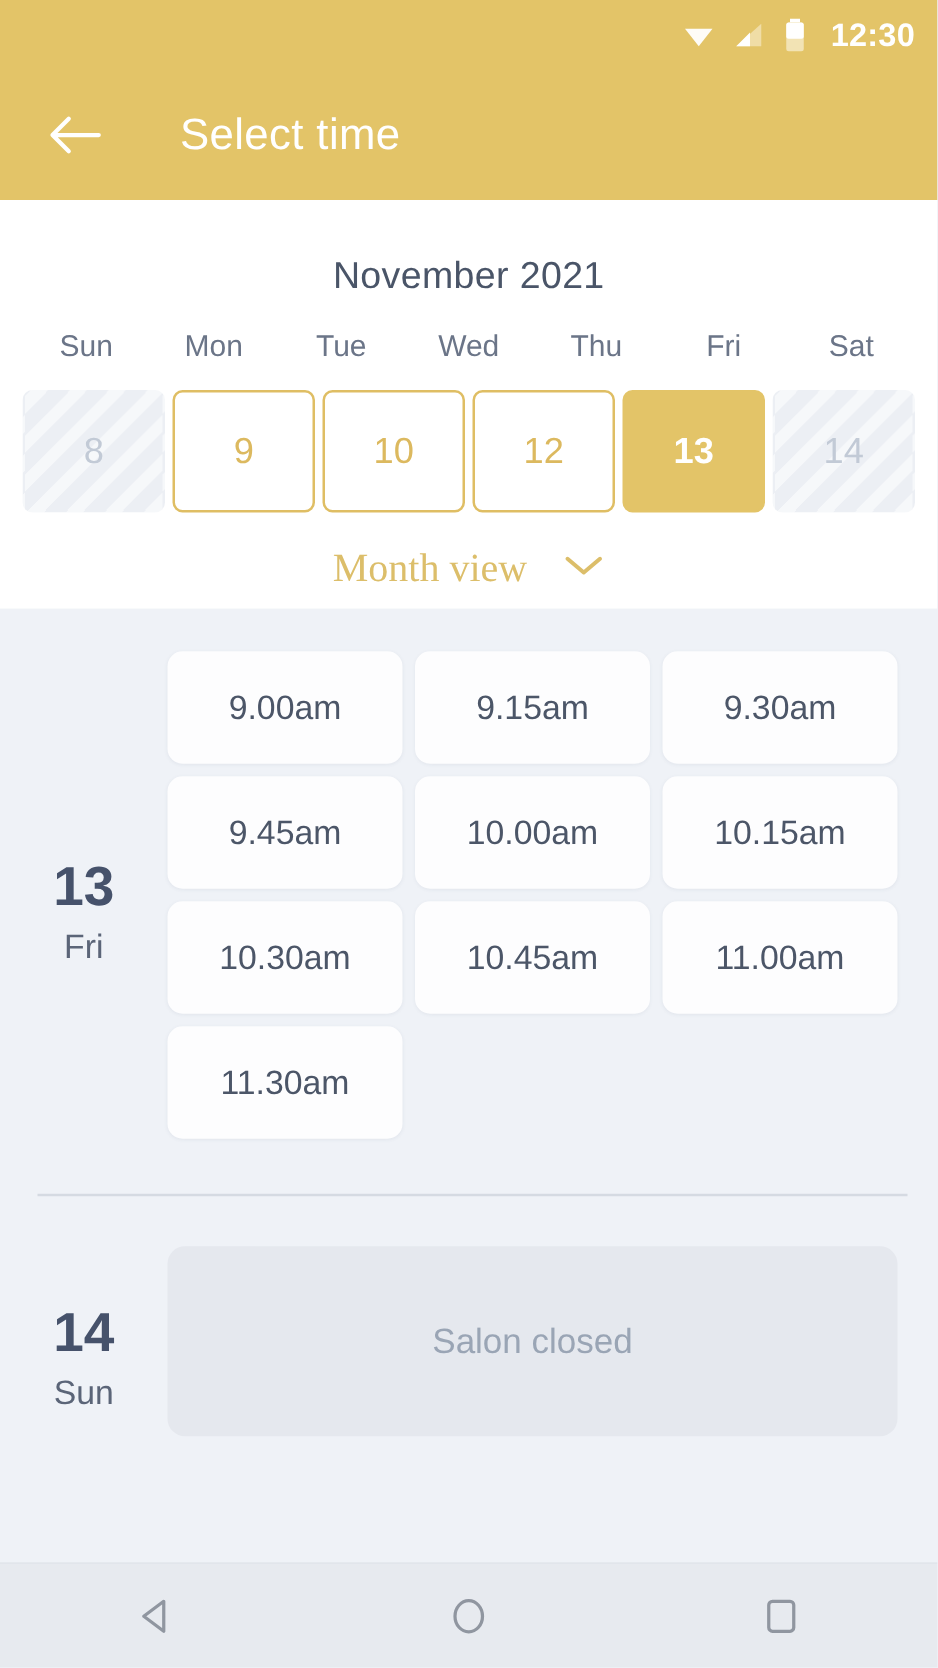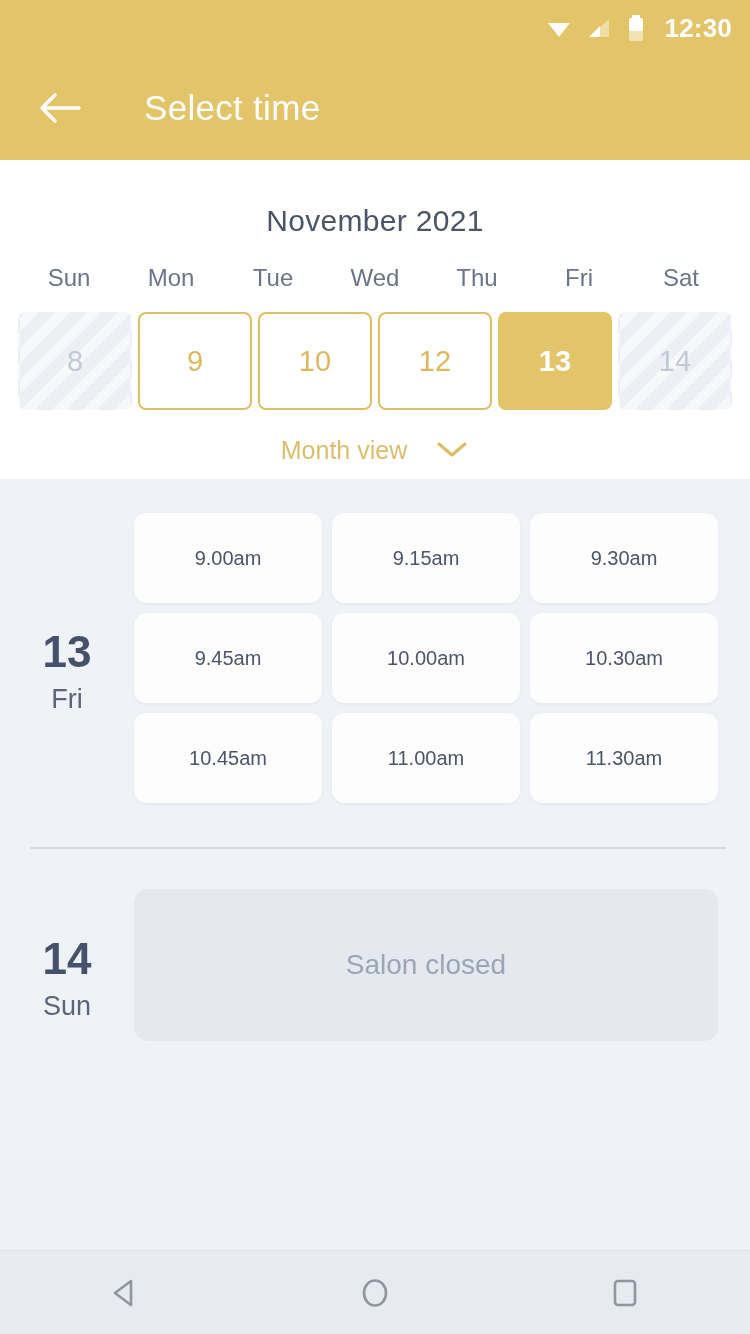--- a/index.html
+++ b/index.html
@@ -135,8 +135,9 @@
     cursor: pointer;
   }
   .month-view-label {
-    font-size: 25px;
+    font-size: 32px;
     color: #dcbe6a;
+    font-family: Liberation Serif, serif;
   }
 
   

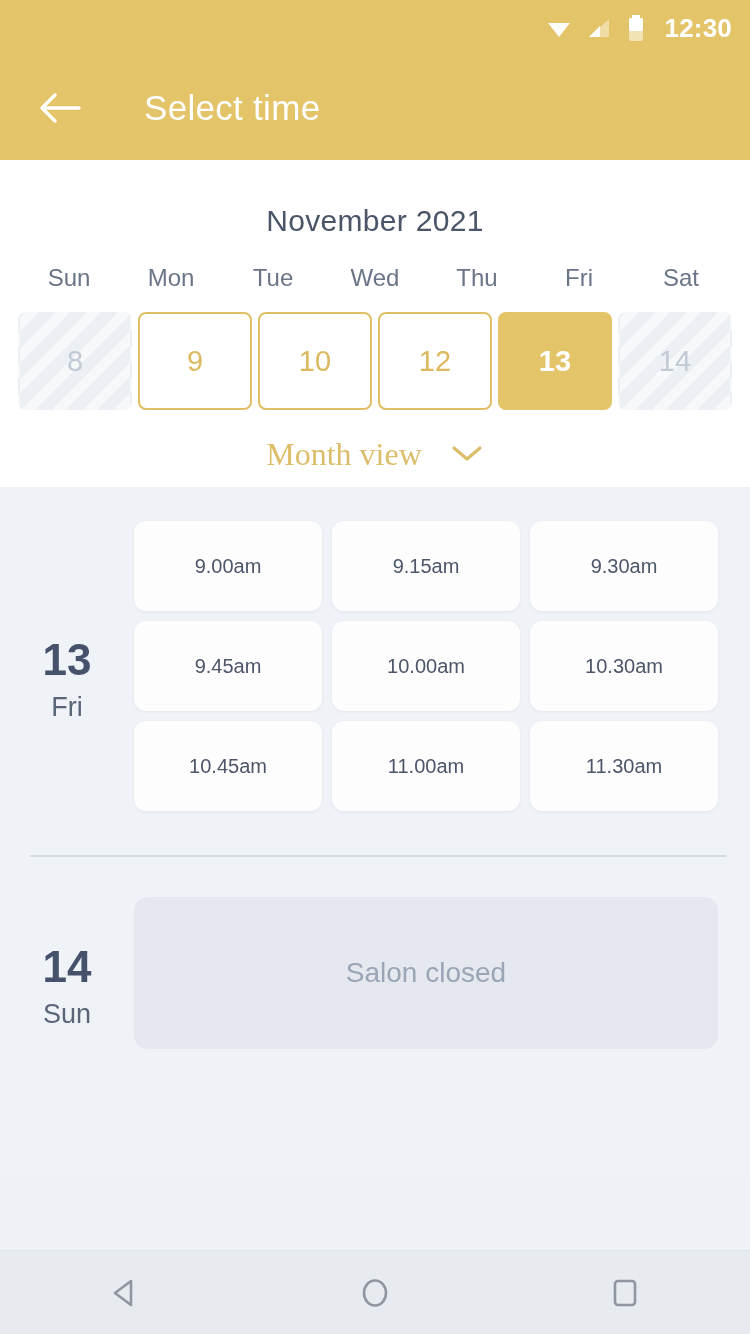--- a/index.html
+++ b/index.html
@@ -182,7 +182,7 @@
     display: flex;
     align-items: center;
     justify-content: center;
-    font-size: 20px;
+    font-size: 27px;
     color: #4c5668;
     box-shadow: 0 1px 3px rgba(70,82,107,0.07);
     cursor: pointer;

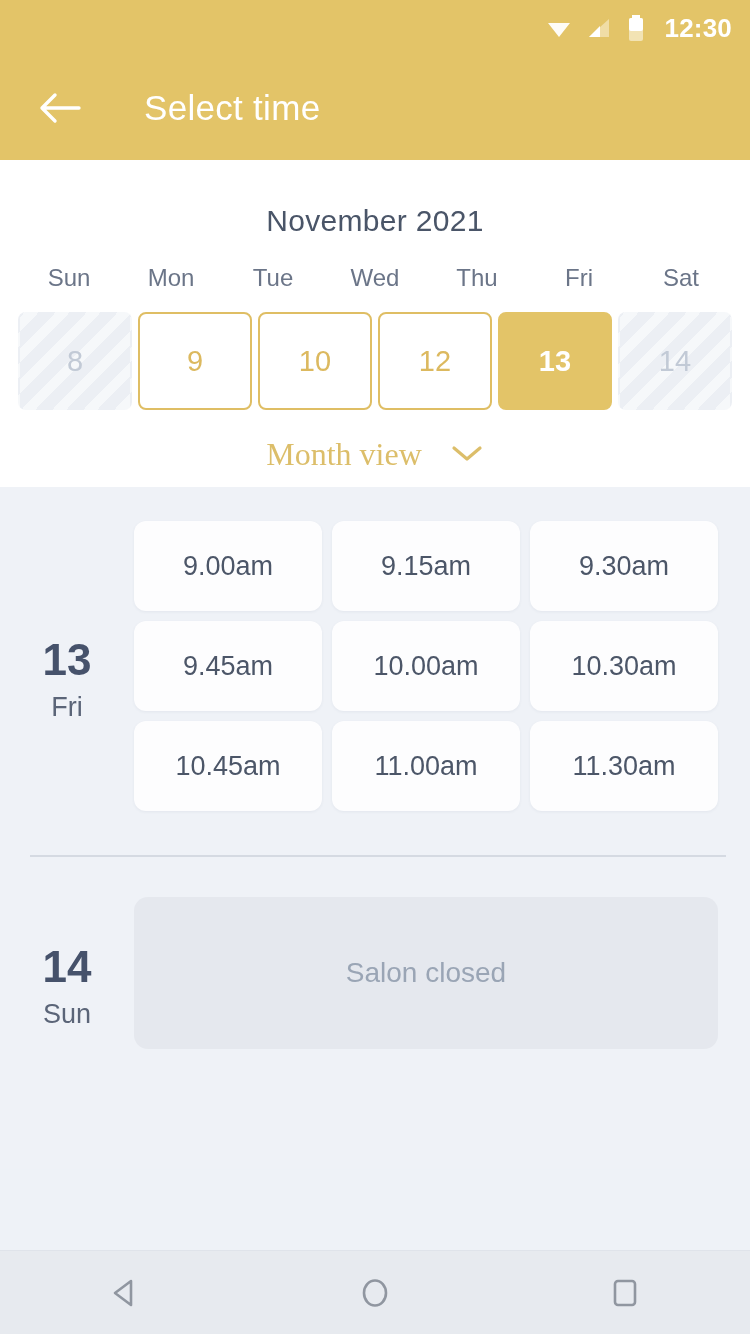--- a/index.html
+++ b/index.html
@@ -313,6 +313,7 @@
       <div class="slot">9.30am</div>
       <div class="slot">9.45am</div>
       <div class="slot">10.00am</div>
+      <div class="slot">10.15am</div>
       <div class="slot">10.30am</div>
       <div class="slot">10.45am</div>
       <div class="slot">11.00am</div>

